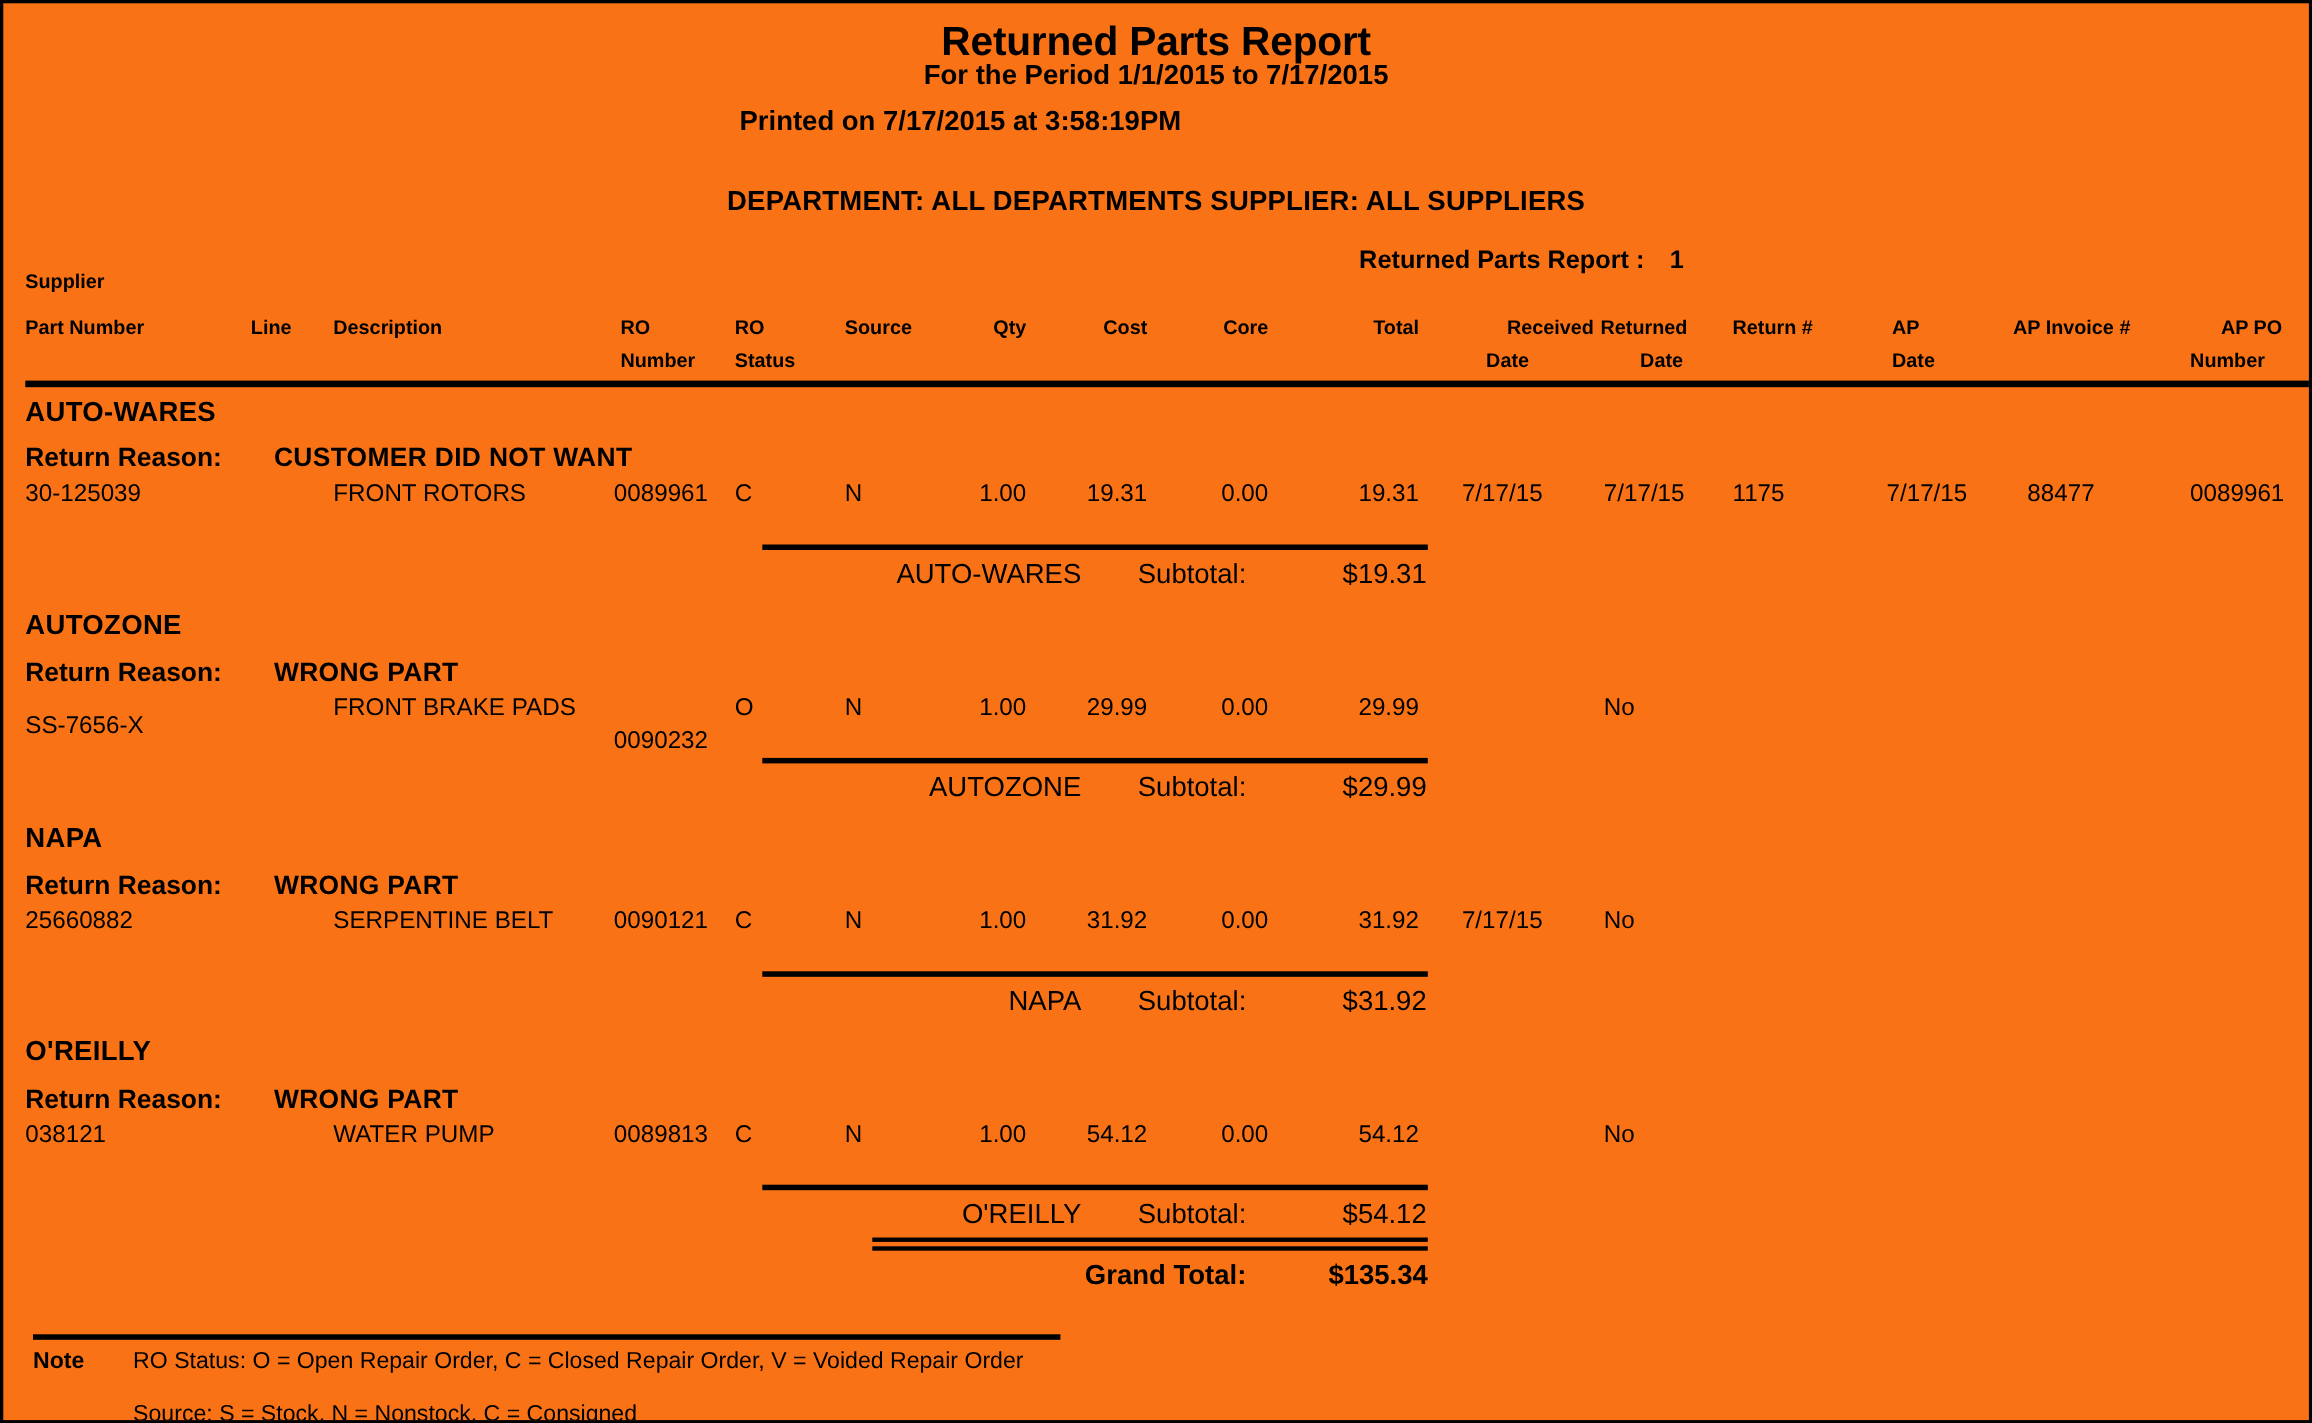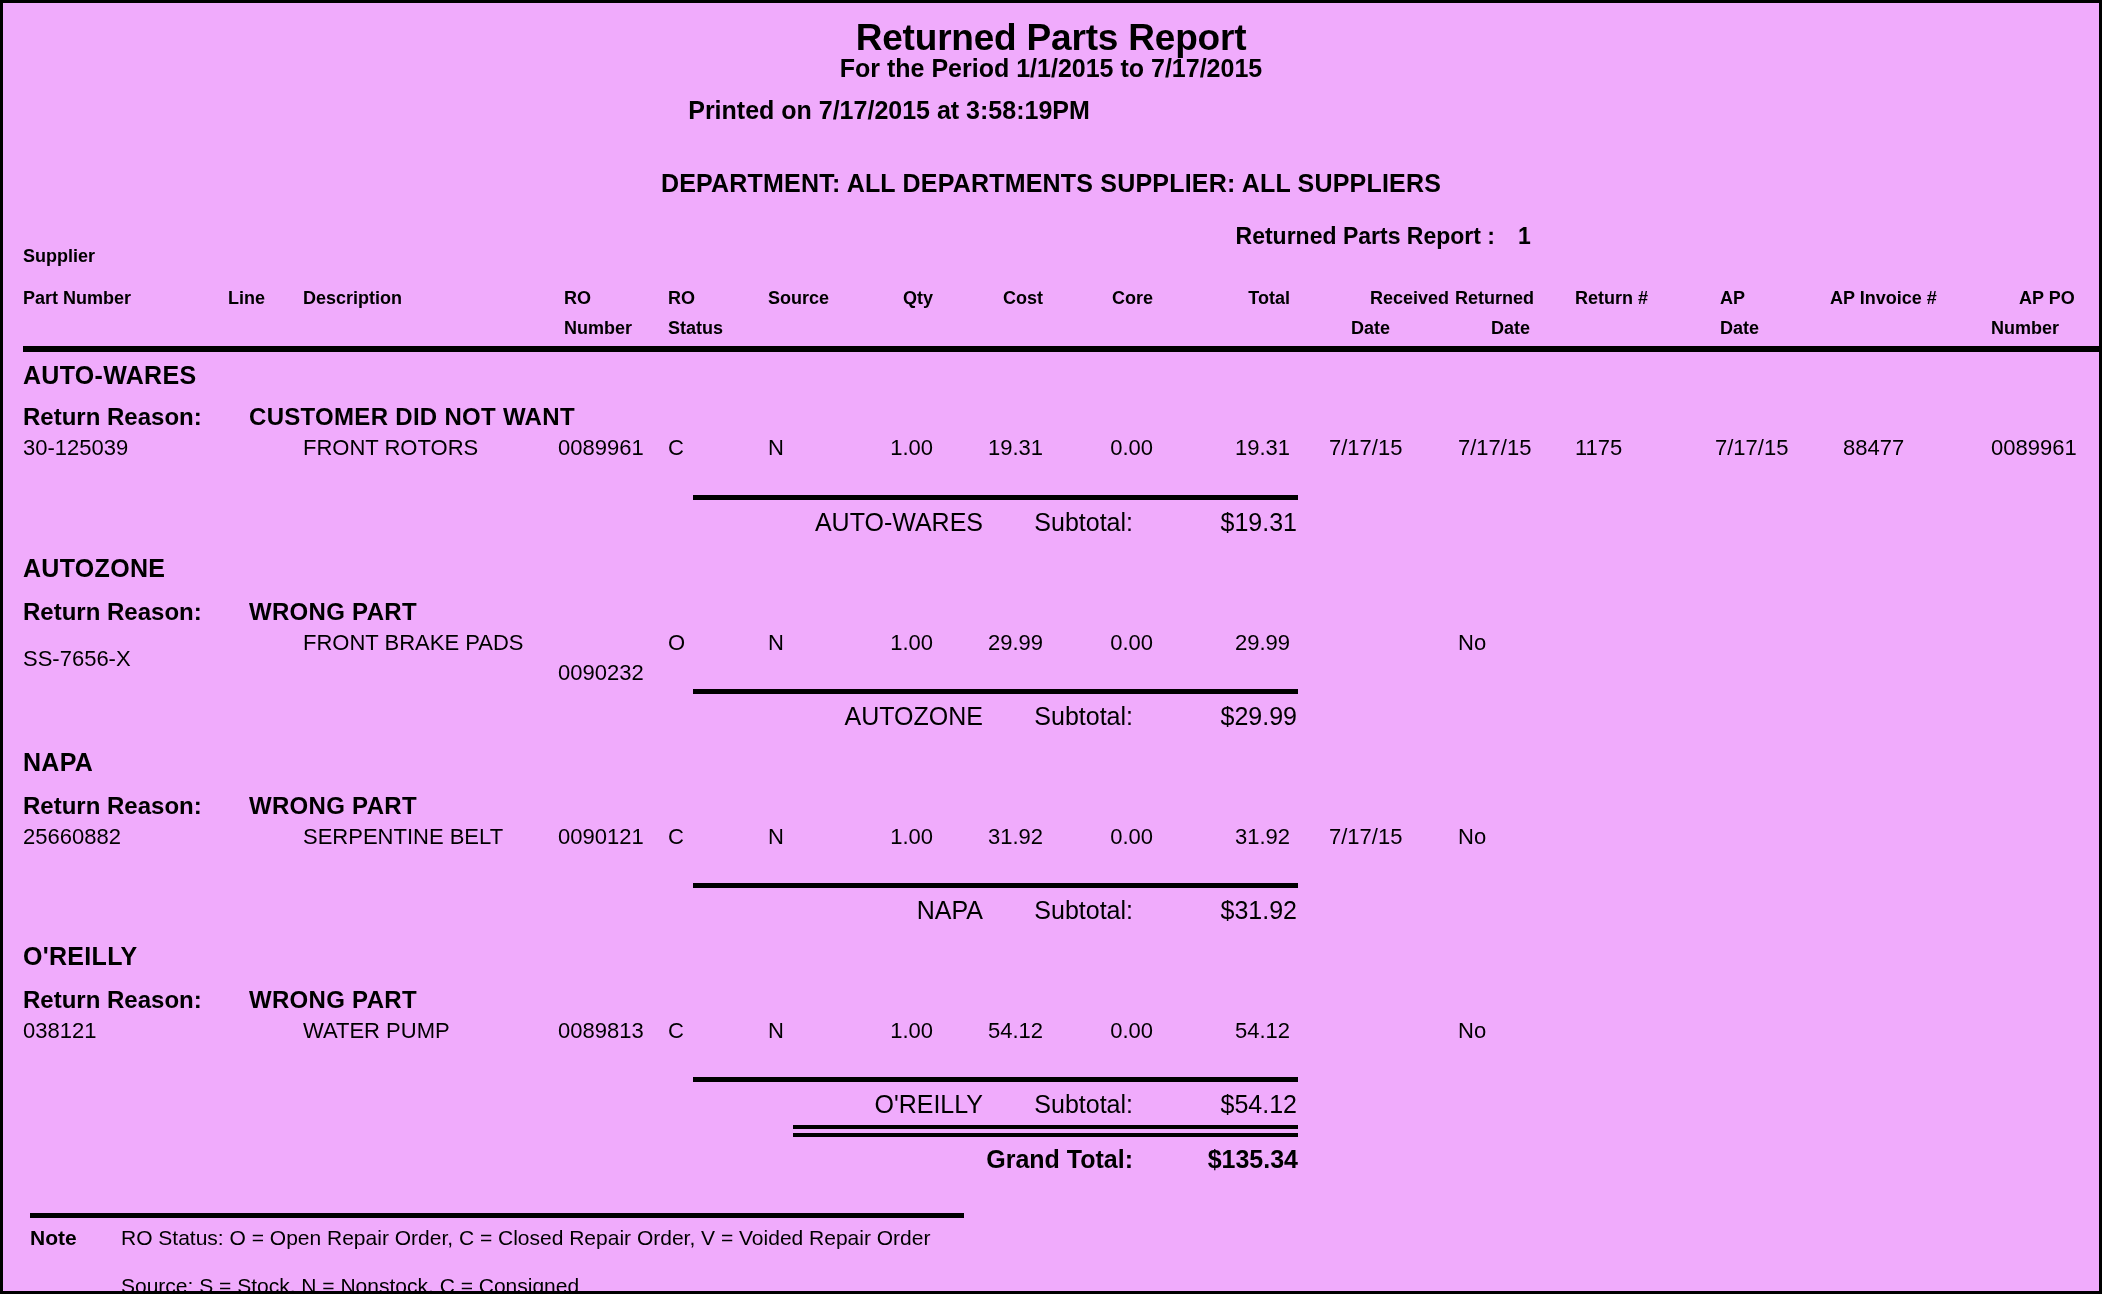--- a/index.html
+++ b/index.html
@@ -17,7 +17,7 @@
     height: 1294px;
     box-sizing: border-box;
     border: 3px solid #000000;
-    background: #f0abfc;
+    background: #f97316;
     overflow: hidden;
   }
   .abs { position: absolute; white-space: nowrap; }

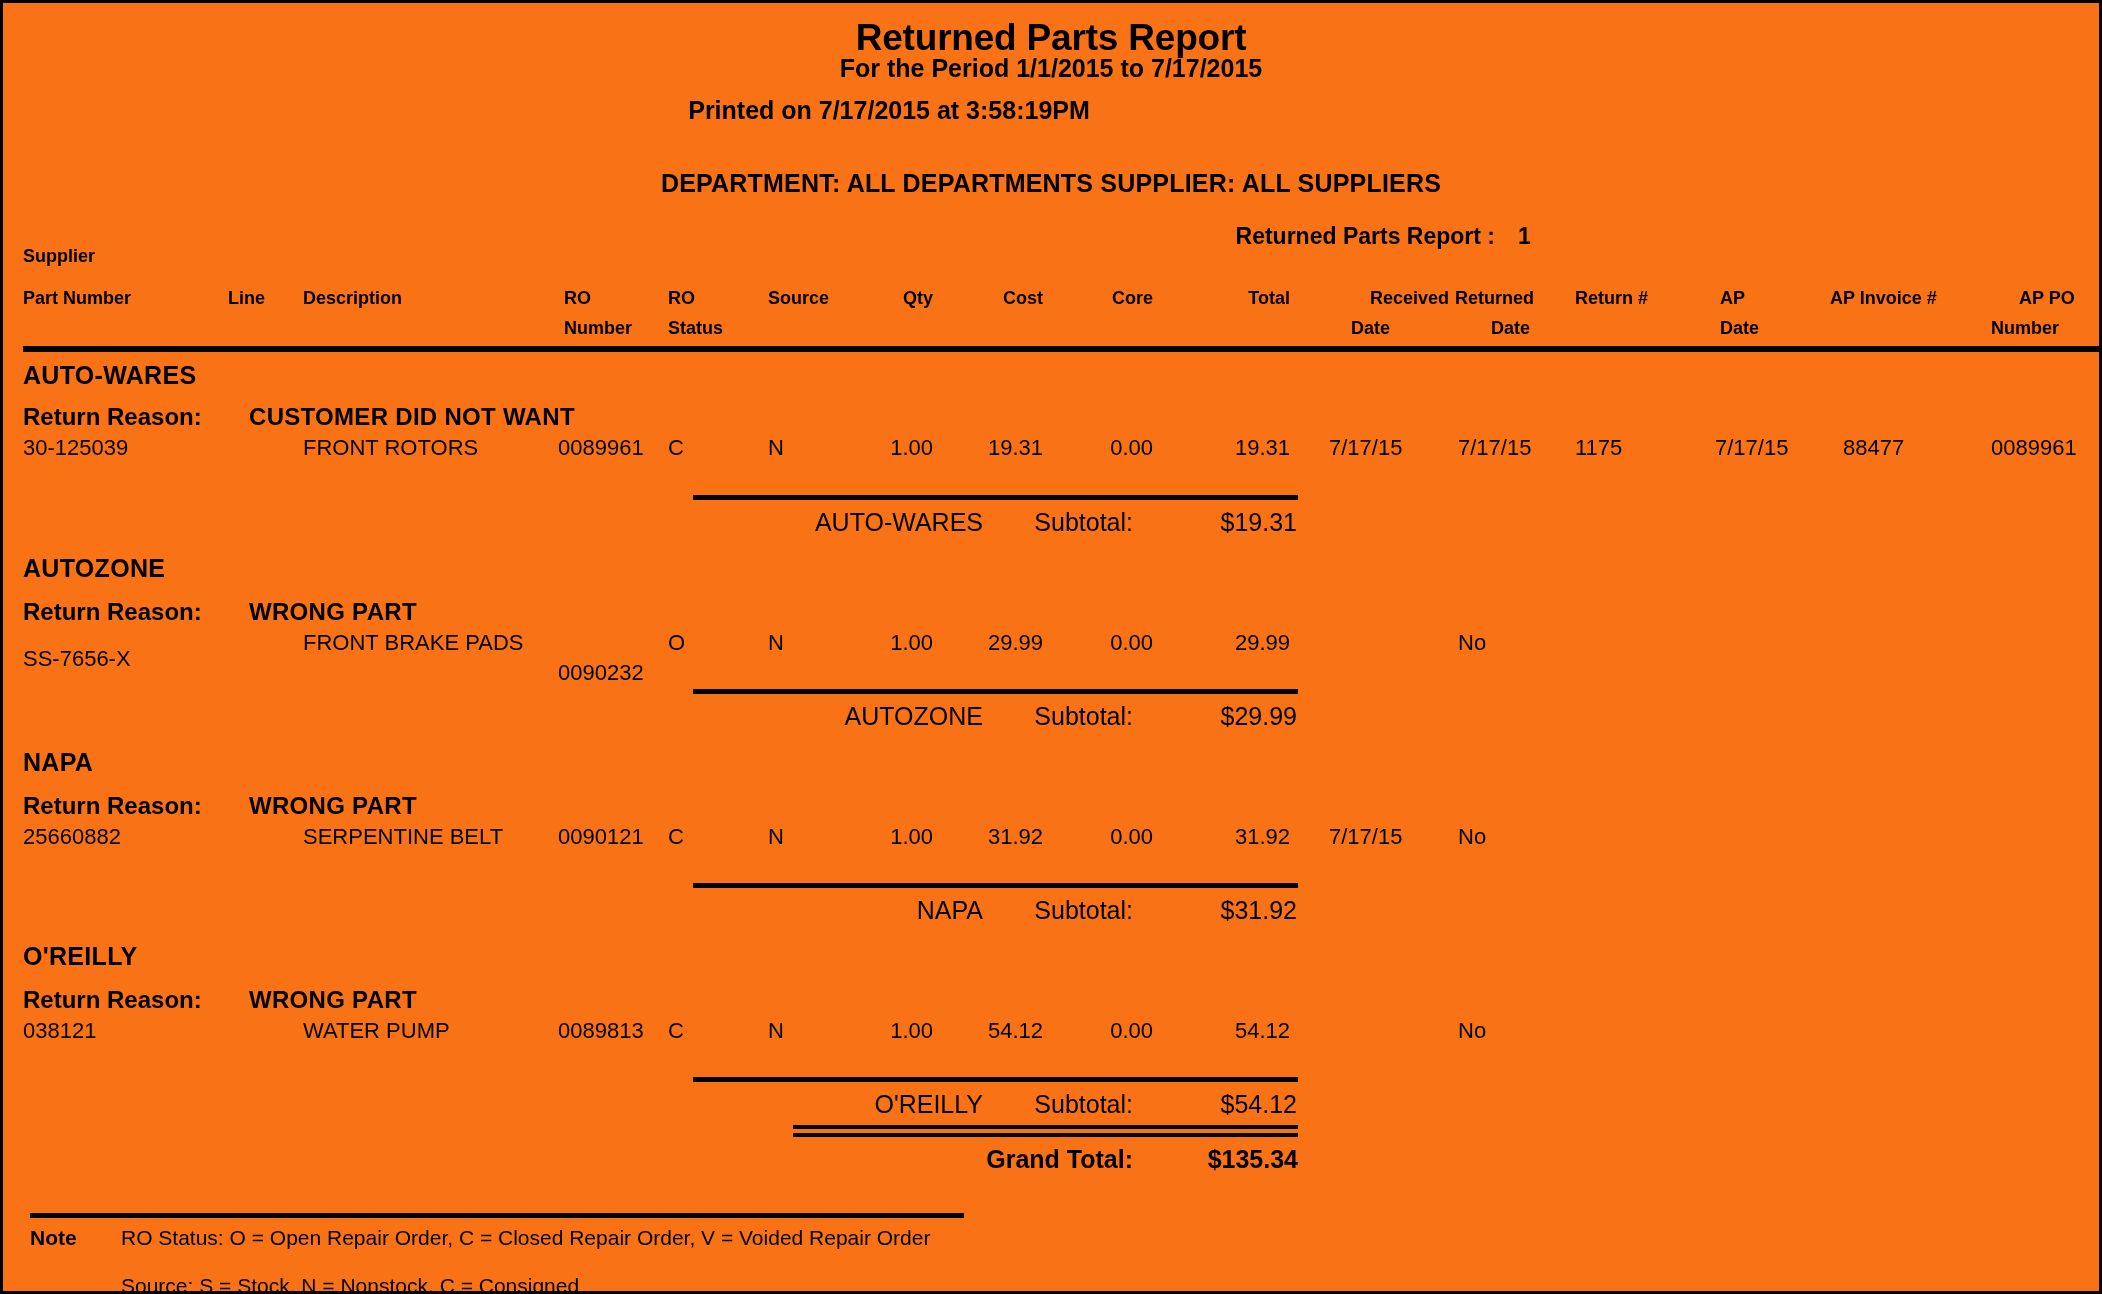--- a/index.html
+++ b/index.html
@@ -121,7 +121,7 @@
 
   <div class="abs subtitle" style="left:0; top:51px; width:2096px; text-align:center;">For the Period 1/1/2015 to 7/17/2015</div>
 
-  <div class="abs subtitle" style="left:16px; top:93px; width:1740px; text-align:center;">Printed on 7/17/2015 at  3:58:19PM</div>
+  <div class="abs subtitle" style="left:0; top:93px; width:1740px; text-align:center;">Printed on 7/17/2015 at  3:58:19PM</div>
 
   <div class="abs deptline" style="left:0; top:166px; width:2096px; text-align:center;">DEPARTMENT:  ALL DEPARTMENTS  SUPPLIER:   ALL SUPPLIERS</div>
 

